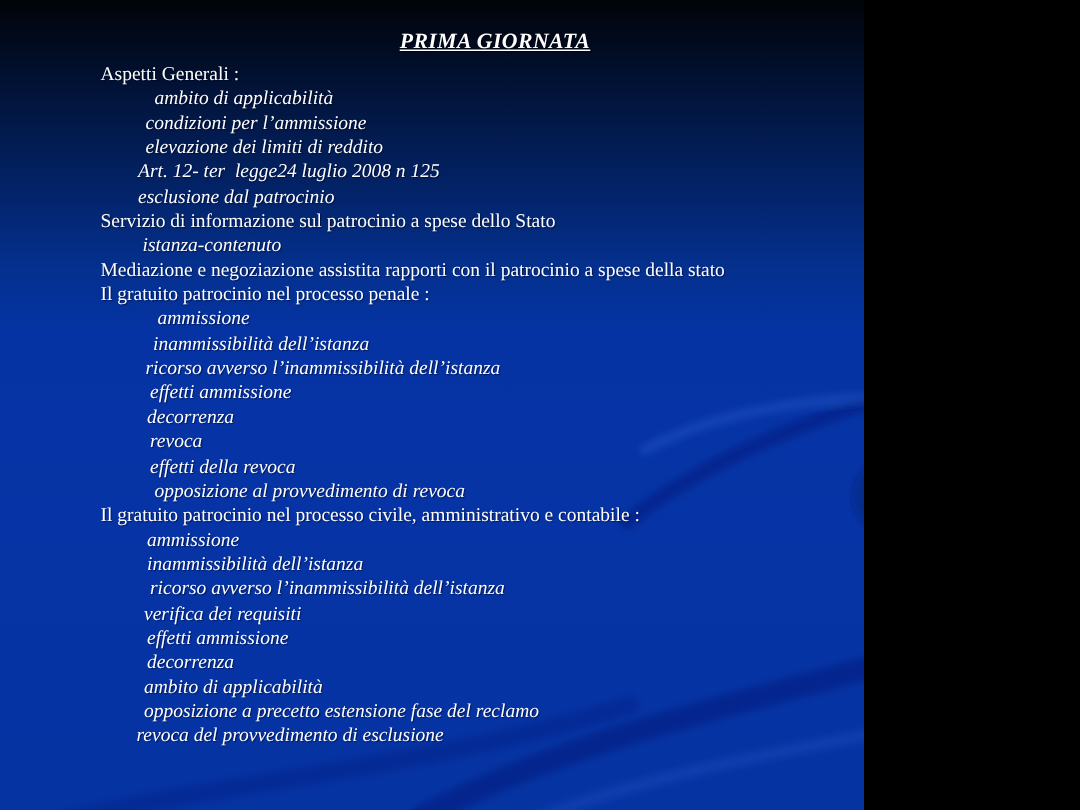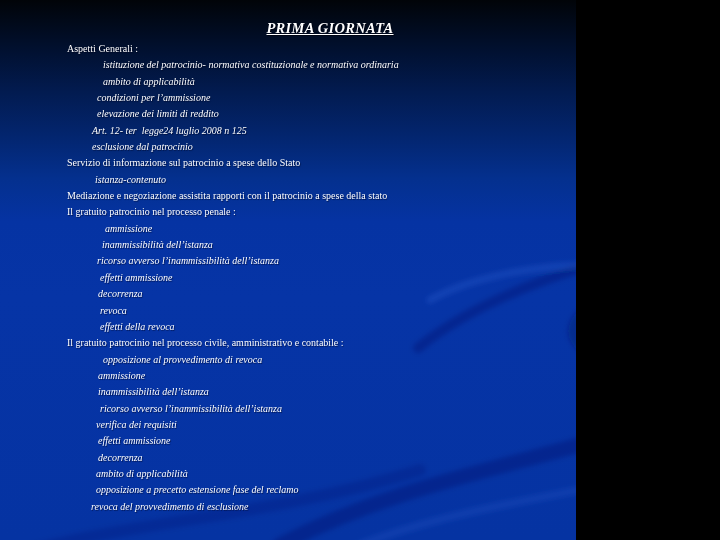--- a/index.html
+++ b/index.html
@@ -37,7 +37,7 @@
     position:absolute;left:67px;top:41px;right:4px;
   }
   .line{
-    font-size:10px;
+    font-size:13px;
     line-height:16.35px;
     white-space:pre;
     text-shadow:.7px .8px .7px rgba(0,0,25,.55);

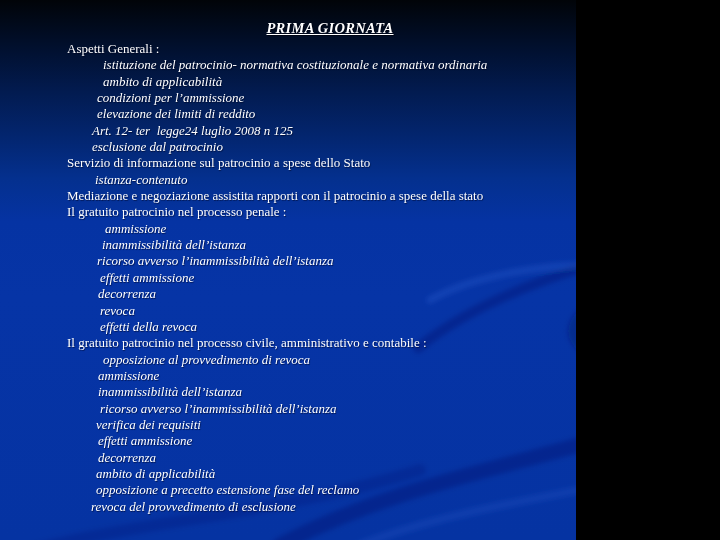--- a/index.html
+++ b/index.html
@@ -75,7 +75,6 @@
 
   <div class="content">
       <div class="line" style="padding-left: 0px;">Aspetti Generali :</div>
-      <div class="line it" style="padding-left: 36px;">istituzione del patrocinio- normativa costituzionale e normativa ordinaria</div>
       <div class="line it" style="padding-left: 36px;">ambito di applicabilità</div>
       <div class="line it" style="padding-left: 30px;">condizioni per l’ammissione</div>
       <div class="line it" style="padding-left: 30px;">elevazione dei limiti di reddito</div>

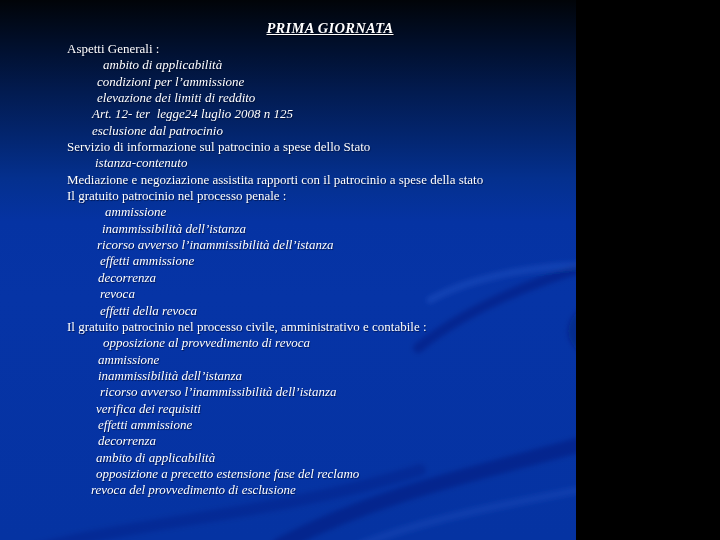--- a/index.html
+++ b/index.html
@@ -91,8 +91,8 @@
       <div class="line it" style="padding-left: 31px;">decorrenza</div>
       <div class="line it" style="padding-left: 33px;">revoca</div>
       <div class="line it" style="padding-left: 33px;">effetti della revoca</div>
+      <div class="line it" style="padding-left: 36px;">opposizione al provvedimento di revoca</div>
       <div class="line" style="padding-left: 0px;">Il gratuito patrocinio nel processo civile, amministrativo e contabile :</div>
-      <div class="line it" style="padding-left: 36px;">opposizione al provvedimento di revoca</div>
       <div class="line it" style="padding-left: 31px;">ammissione</div>
       <div class="line it" style="padding-left: 31px;">inammissibilità dell’istanza</div>
       <div class="line it" style="padding-left: 33px;">ricorso avverso l’inammissibilità dell’istanza</div>

